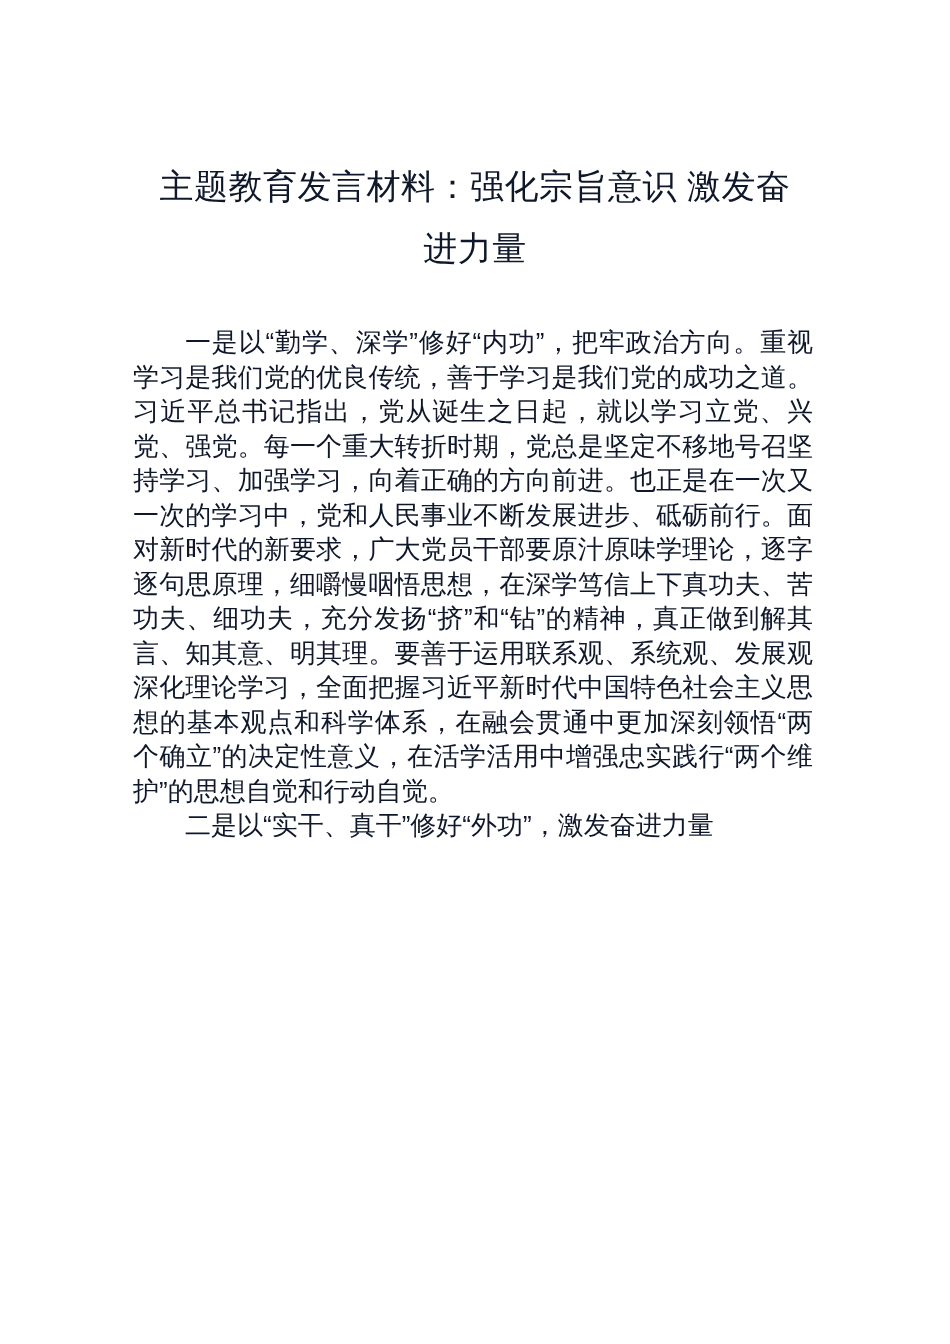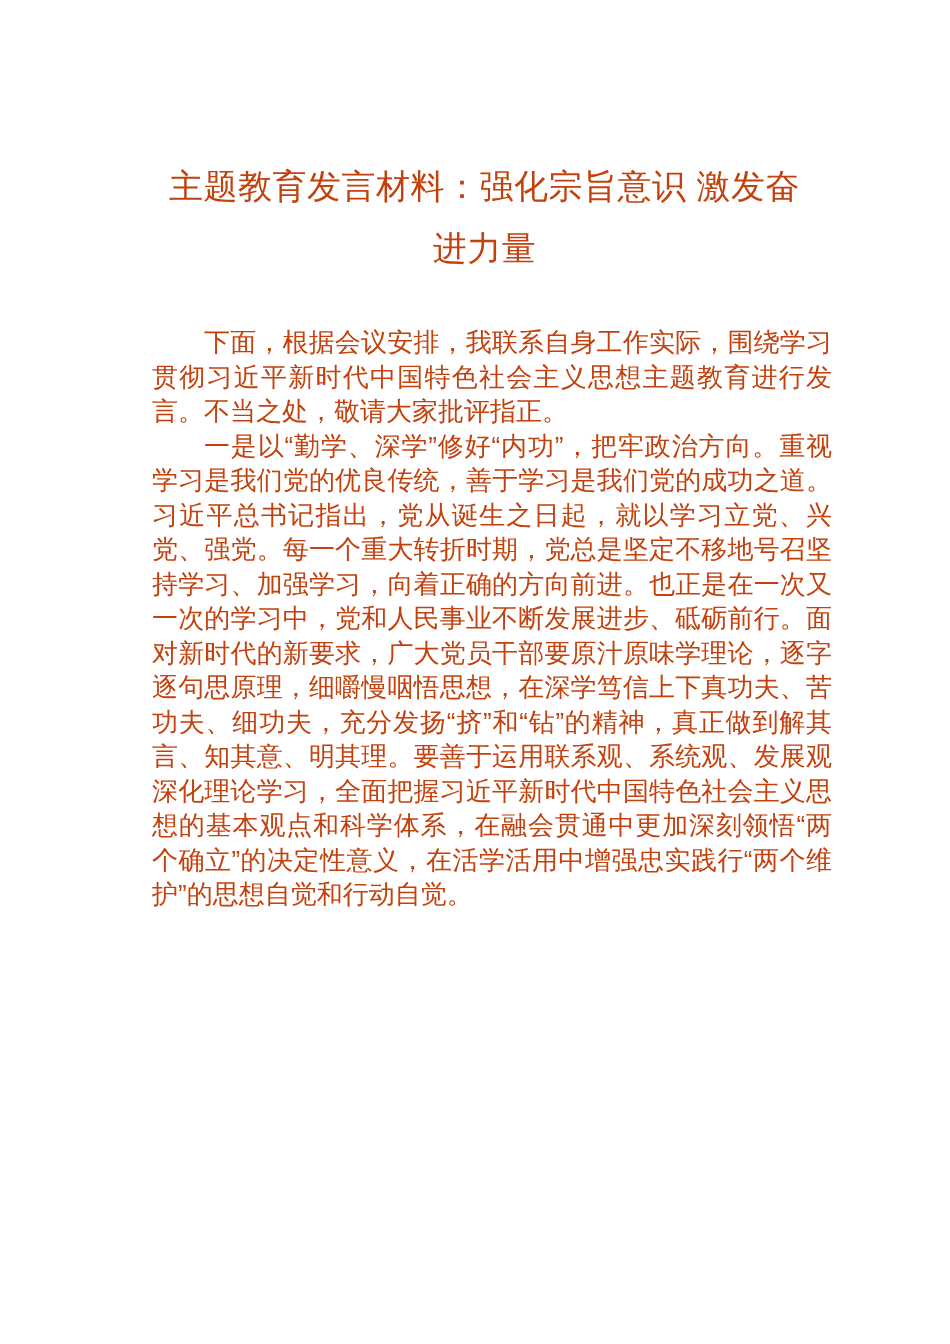--- a/index.html
+++ b/index.html
@@ -12,12 +12,11 @@
     width: 950px;
     height: 1344px;
     background: #ffffff;
-    color: #c2410c;
+    color: #0f172a;
     font-family: "Liberation Sans", "DejaVu Sans", sans-serif;
     box-sizing: border-box;
     padding-top: 155px;
     overflow: hidden;
-    padding-left: 19px;
   }
   .doc-title {
     margin: 0 auto 46px auto;

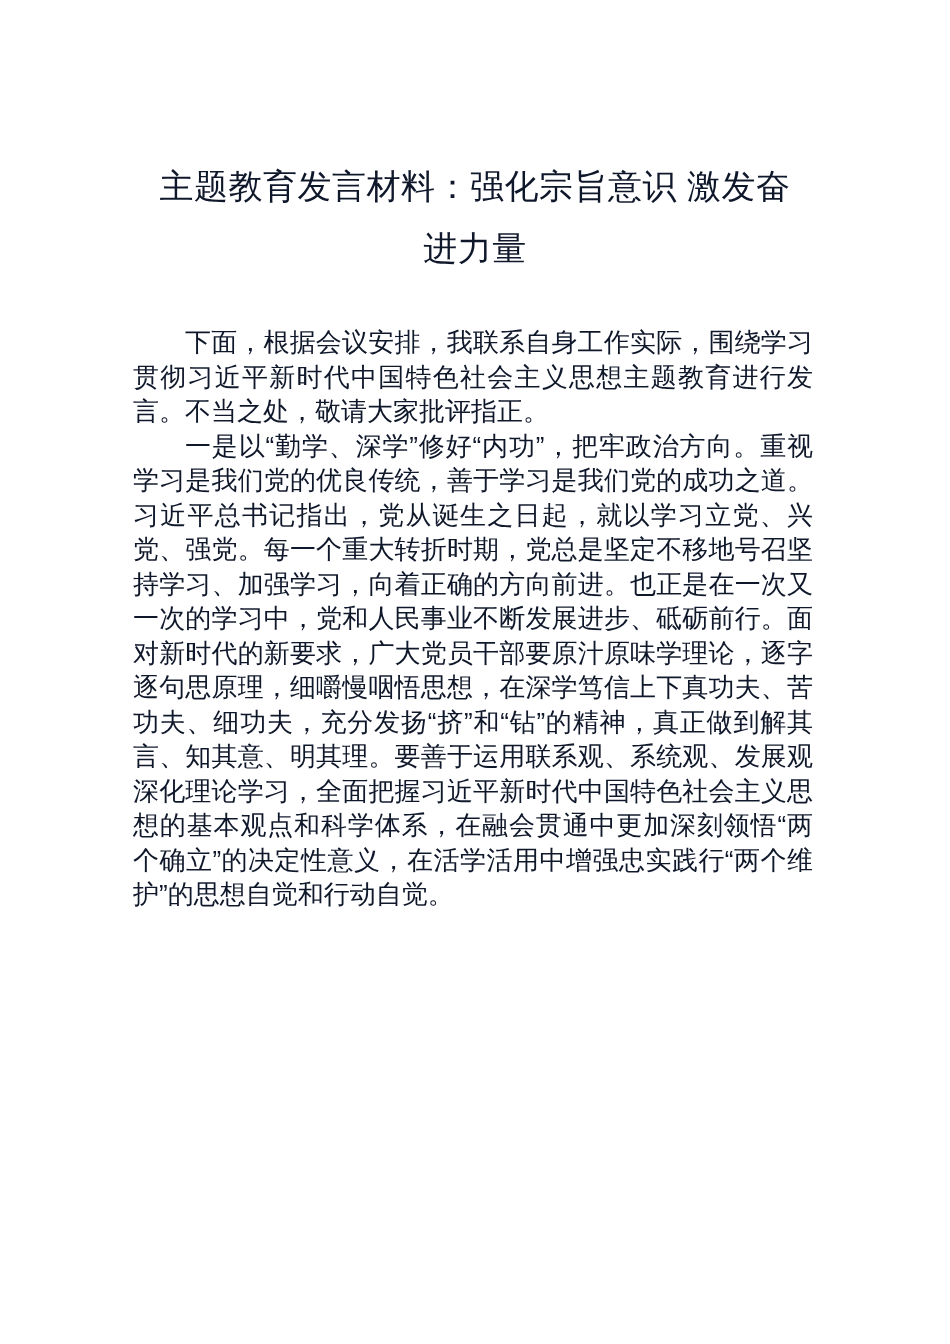--- a/index.html
+++ b/index.html
@@ -52,7 +52,6 @@
   <h1 class="doc-title">主题教育发言材料：强化宗旨意识 激发奋进力量</h1>
 
   <div class="doc-body">
-    <p class="para"><b class="lead"></b><span>下面，根据会议安排，我联系自身工作实际，围绕学习贯彻习近平新时代中国特色社会主义思想主题教育进行发言。不当之处，敬请大家批评指正。</span></p>
 
     <p class="para"><b class="lead">一是以“勤学、深学”修好“内功”，把牢政治方向。</b><span>重视学习是我们党的优良传统，善于学习是我们党的成功之道。习近平总书记指出，党从诞生之日起，就以学习立党、兴党、强党。每一个重大转折时期，党总是坚定不移地号召坚持学习、加强学习，向着正确的方向前进。也正是在一次又一次的学习中，党和人民事业不断发展进步、砥砺前行。面对新时代的新要求，广大党员干部要原汁原味学理论，逐字逐句思原理，细嚼慢咽悟思想，在深学笃信上下真功夫、苦功夫、细功夫，充分发扬“挤”和“钻”的精神，真正做到解其言、知其意、明其理。要善于运用联系观、系统观、发展观深化理论学习，全面把握习近平新时代中国特色社会主义思想的基本观点和科学体系，在融会贯通中更加深刻领悟“两个确立”的决定性意义，在活学活用中增强忠实践行“两个维护”的思想自觉和行动自觉。</span></p>
 

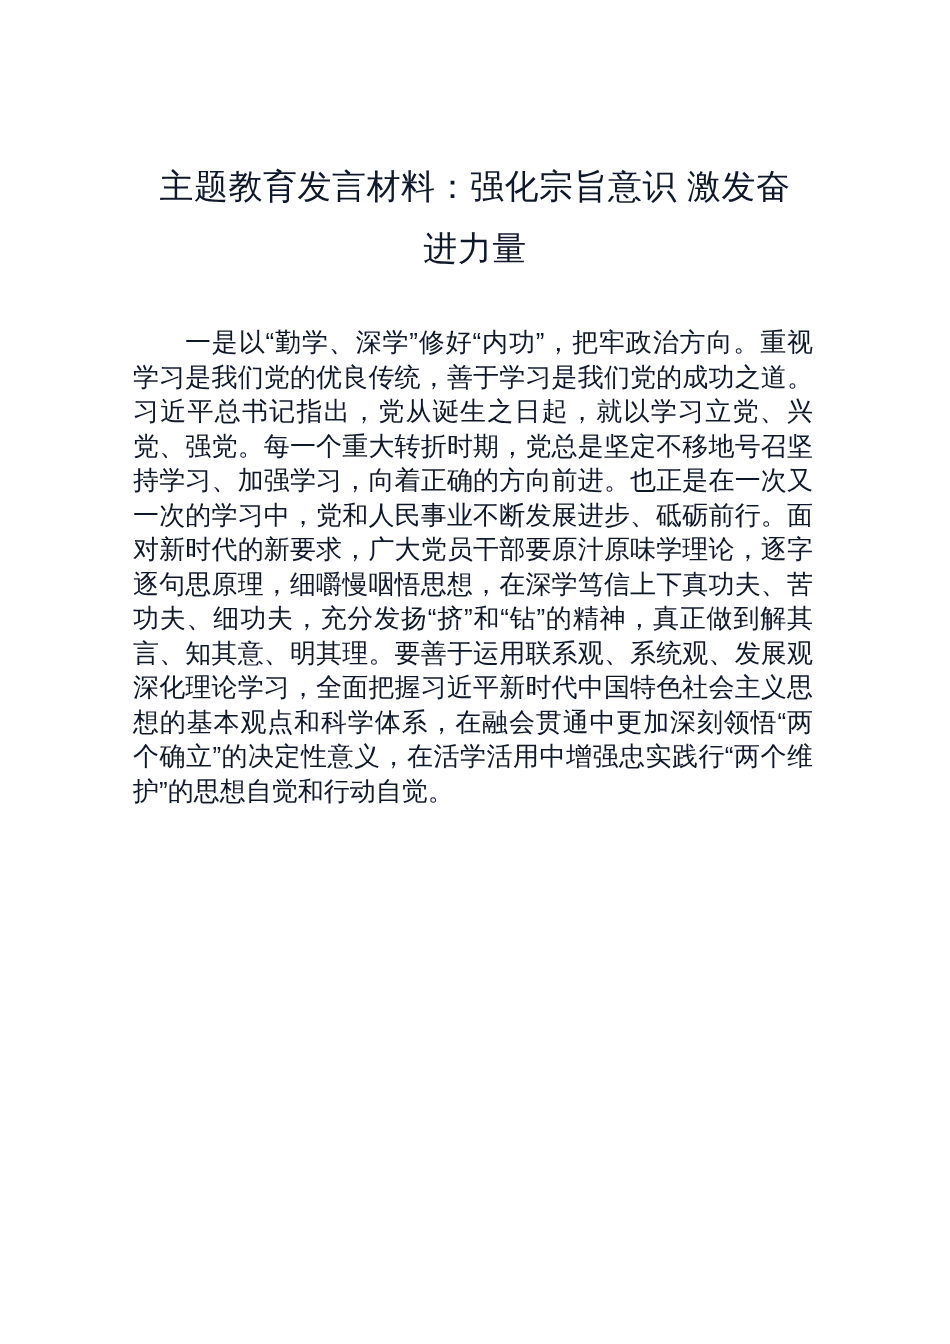--- a/index.html
+++ b/index.html
@@ -55,6 +55,7 @@
 
     <p class="para"><b class="lead">一是以“勤学、深学”修好“内功”，把牢政治方向。</b><span>重视学习是我们党的优良传统，善于学习是我们党的成功之道。习近平总书记指出，党从诞生之日起，就以学习立党、兴党、强党。每一个重大转折时期，党总是坚定不移地号召坚持学习、加强学习，向着正确的方向前进。也正是在一次又一次的学习中，党和人民事业不断发展进步、砥砺前行。面对新时代的新要求，广大党员干部要原汁原味学理论，逐字逐句思原理，细嚼慢咽悟思想，在深学笃信上下真功夫、苦功夫、细功夫，充分发扬“挤”和“钻”的精神，真正做到解其言、知其意、明其理。要善于运用联系观、系统观、发展观深化理论学习，全面把握习近平新时代中国特色社会主义思想的基本观点和科学体系，在融会贯通中更加深刻领悟“两个确立”的决定性意义，在活学活用中增强忠实践行“两个维护”的思想自觉和行动自觉。</span></p>
 
+    <p class="para"><b class="lead">二是以“实干、真干”修好“外功”，激发奋进力量</b><span></span></p>
   </div>
 </div>
 

